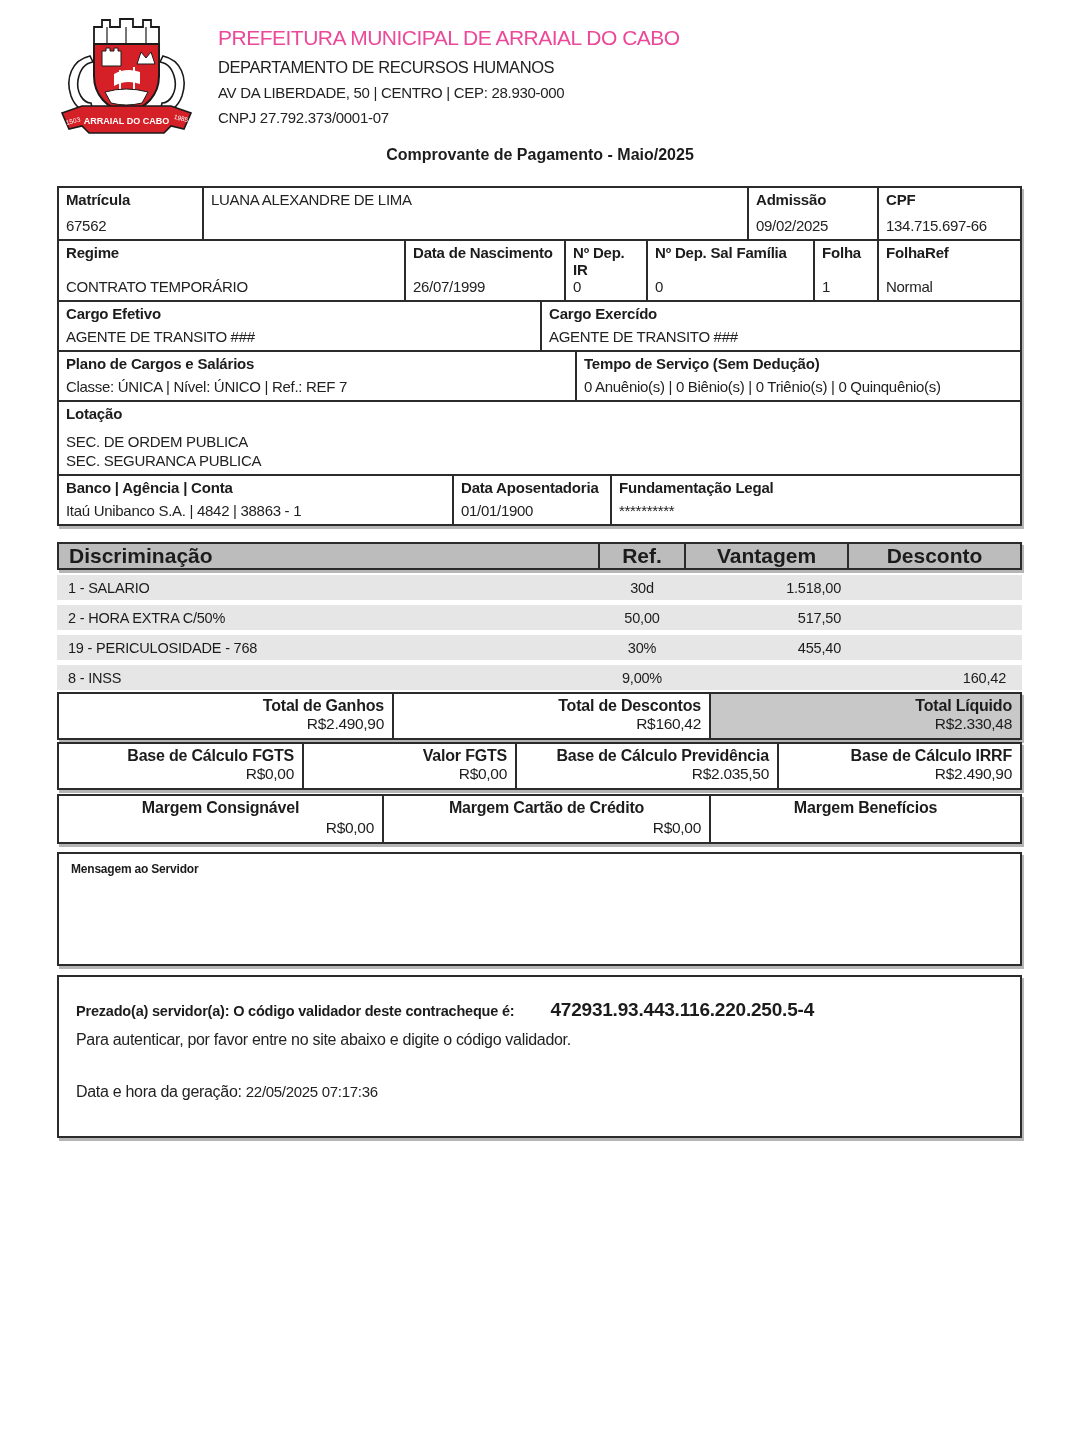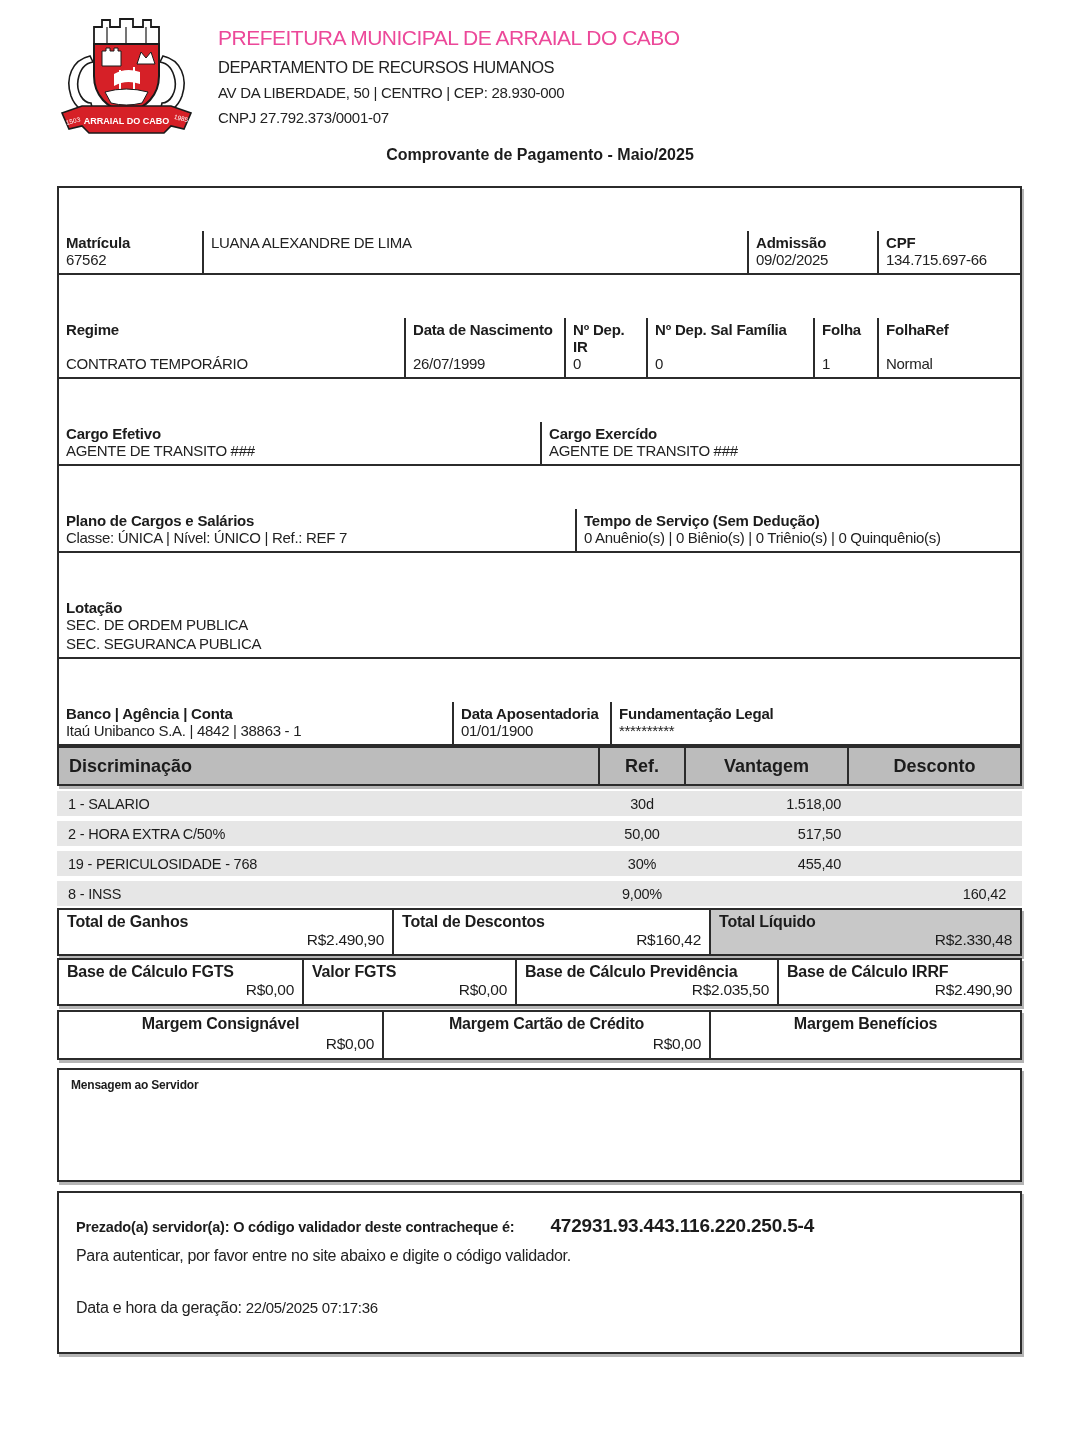--- a/index.html
+++ b/index.html
@@ -30,7 +30,7 @@
   .r4 { grid-template-columns: 516px 1fr; min-height: 50px; }
   .r5 { grid-template-columns: 1fr; min-height: 74px; }
   .r6 { grid-template-columns: 393px 158px 1fr; min-height: 50px; }
-  .cell { display: flex; flex-direction: column; justify-content: space-between; padding: 3px 7px 5px; margin-top: 43px; }
+  .cell { display: flex; flex-direction: column; justify-content: space-between; padding: 3px 7px 5px; }
   .row .cell + .cell { border-left: 2px solid #2b2b2b; }
   .lbl { font-weight: 700; font-size: 15px; letter-spacing: -0.2px; }
   .val { font-size: 15px; letter-spacing: -0.3px; color: #222; }

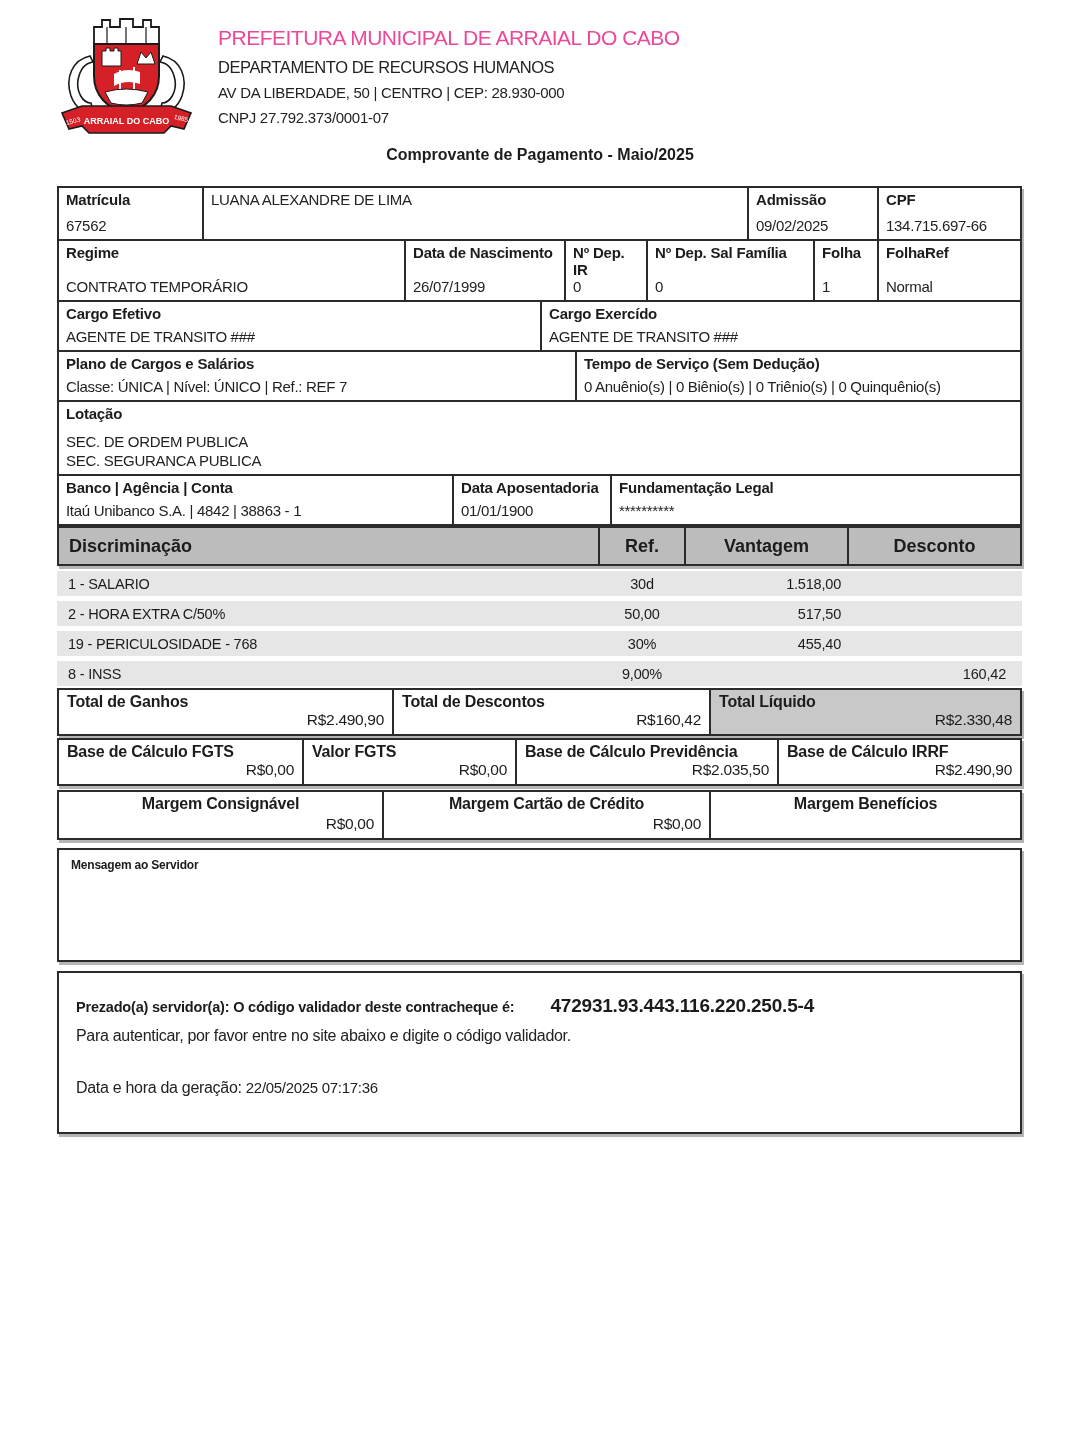--- a/index.html
+++ b/index.html
@@ -37,8 +37,8 @@
   .val + .val { margin-top: 2px; }
 
   
-  .earn-head { margin-top: 0; display: grid; grid-template-columns: 539px 86px 163px 1fr;
-               background: #bcbcbc; height: 40px; font-weight: 700; font-size: 18px; }
+  .earn-head { margin-top: 16px; display: grid; grid-template-columns: 539px 86px 163px 1fr;
+               background: #bcbcbc; height: 28px; font-weight: 700; font-size: 21px; }
   .earn-head .hc { display: flex; align-items: center; justify-content: center; height: 100%; }
   .earn-head .hc + .hc { border-left: 2px solid #2b2b2b; }
   .earn-head .hc:first-child { justify-content: flex-start; padding-left: 10px; }

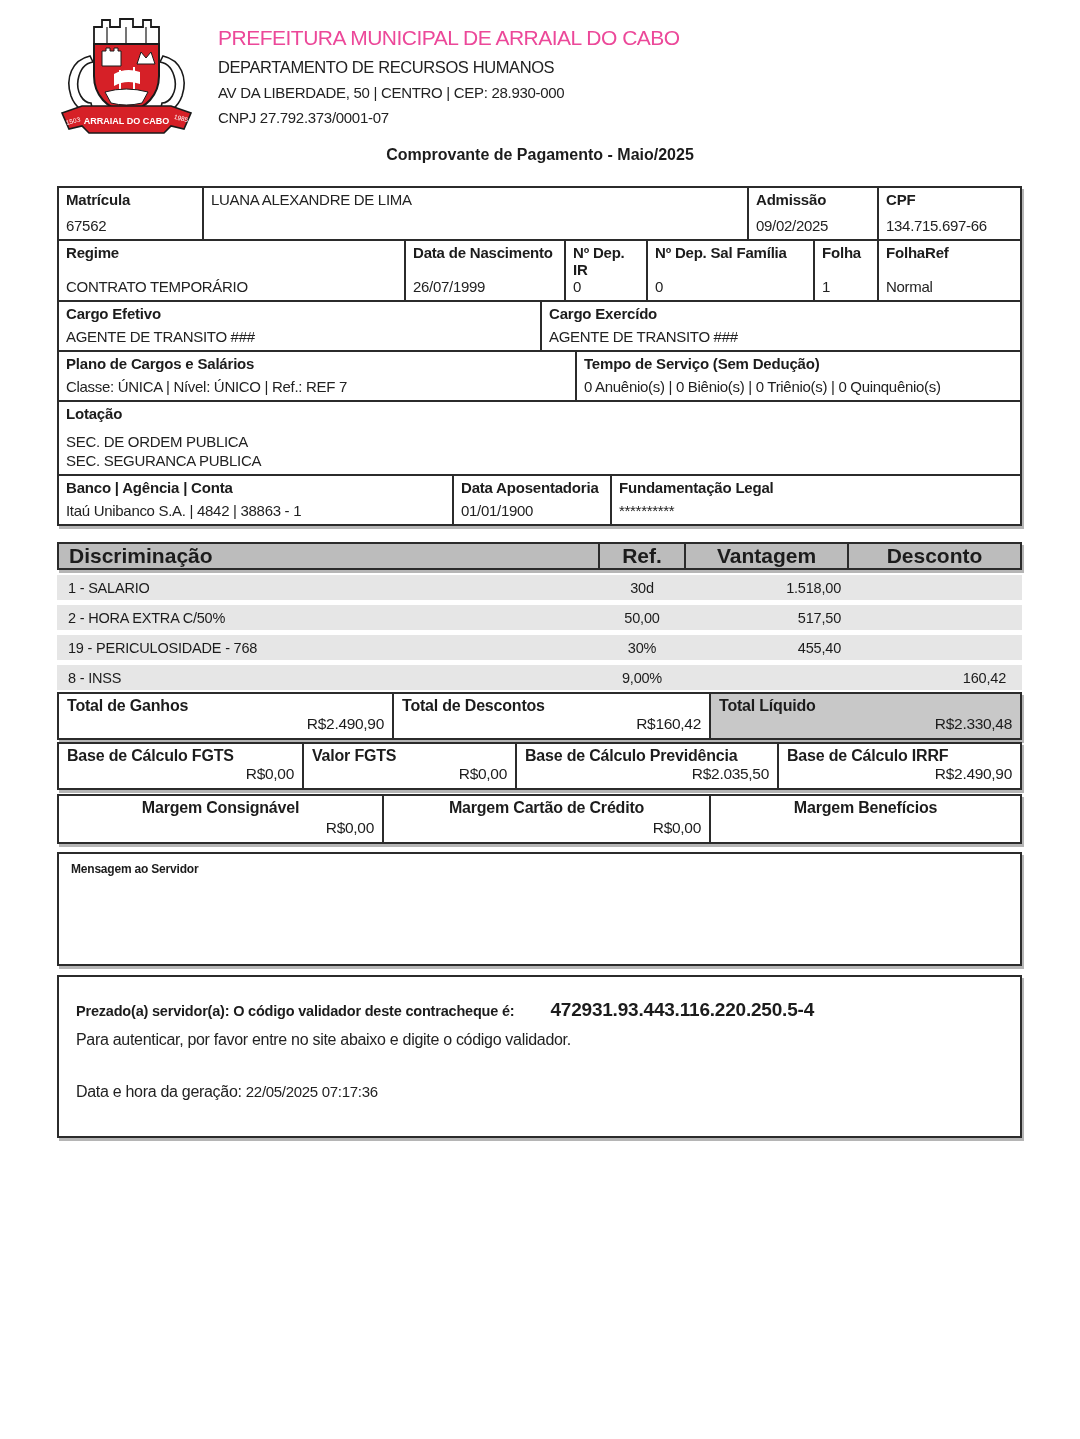--- a/index.html
+++ b/index.html
@@ -53,7 +53,7 @@
   .band { display: grid; min-height: 48px; margin-top: 2px; }
   .band .bcell { display: flex; flex-direction: column; justify-content: space-between; padding: 3px 8px 5px; }
   .band .bcell + .bcell { border-left: 2px solid #2b2b2b; }
-  .blbl { font-weight: 700; font-size: 16px; letter-spacing: -0.2px; }
+  .blbl { font-weight: 700; font-size: 16px; text-align: right; letter-spacing: -0.2px; }
   .bval { font-size: 15.5px; text-align: right; letter-spacing: -0.3px; }
   .band-totals { grid-template-columns: 333px 317px 1fr; }
   .band-bases  { grid-template-columns: 243px 213px 262px 1fr; }

